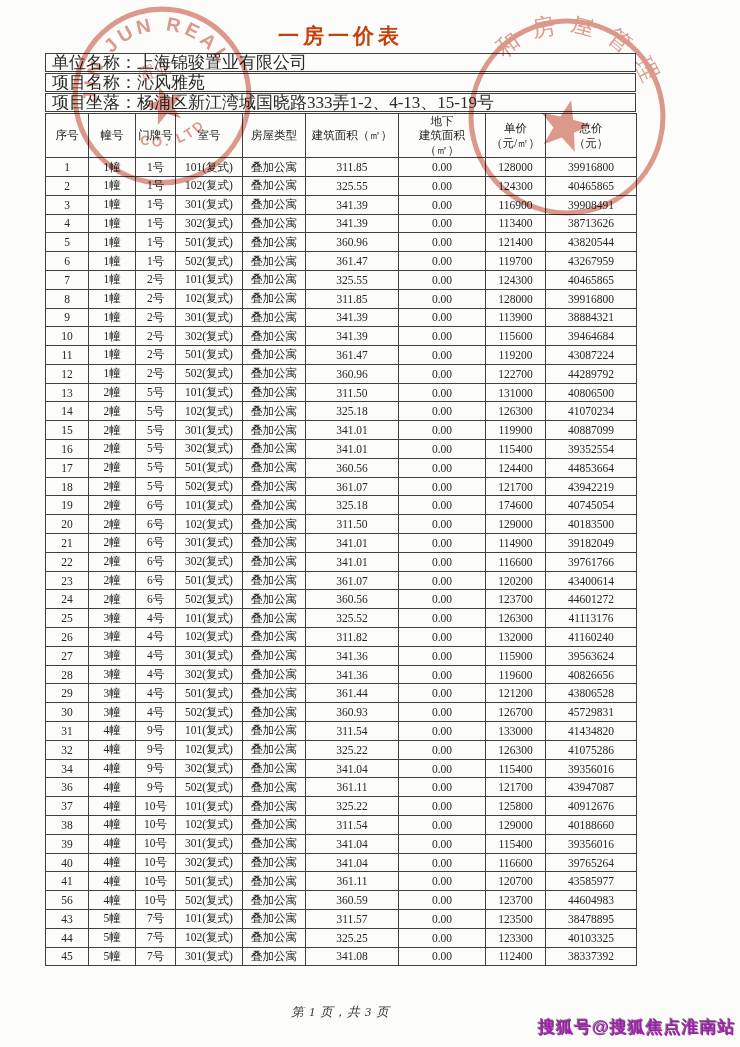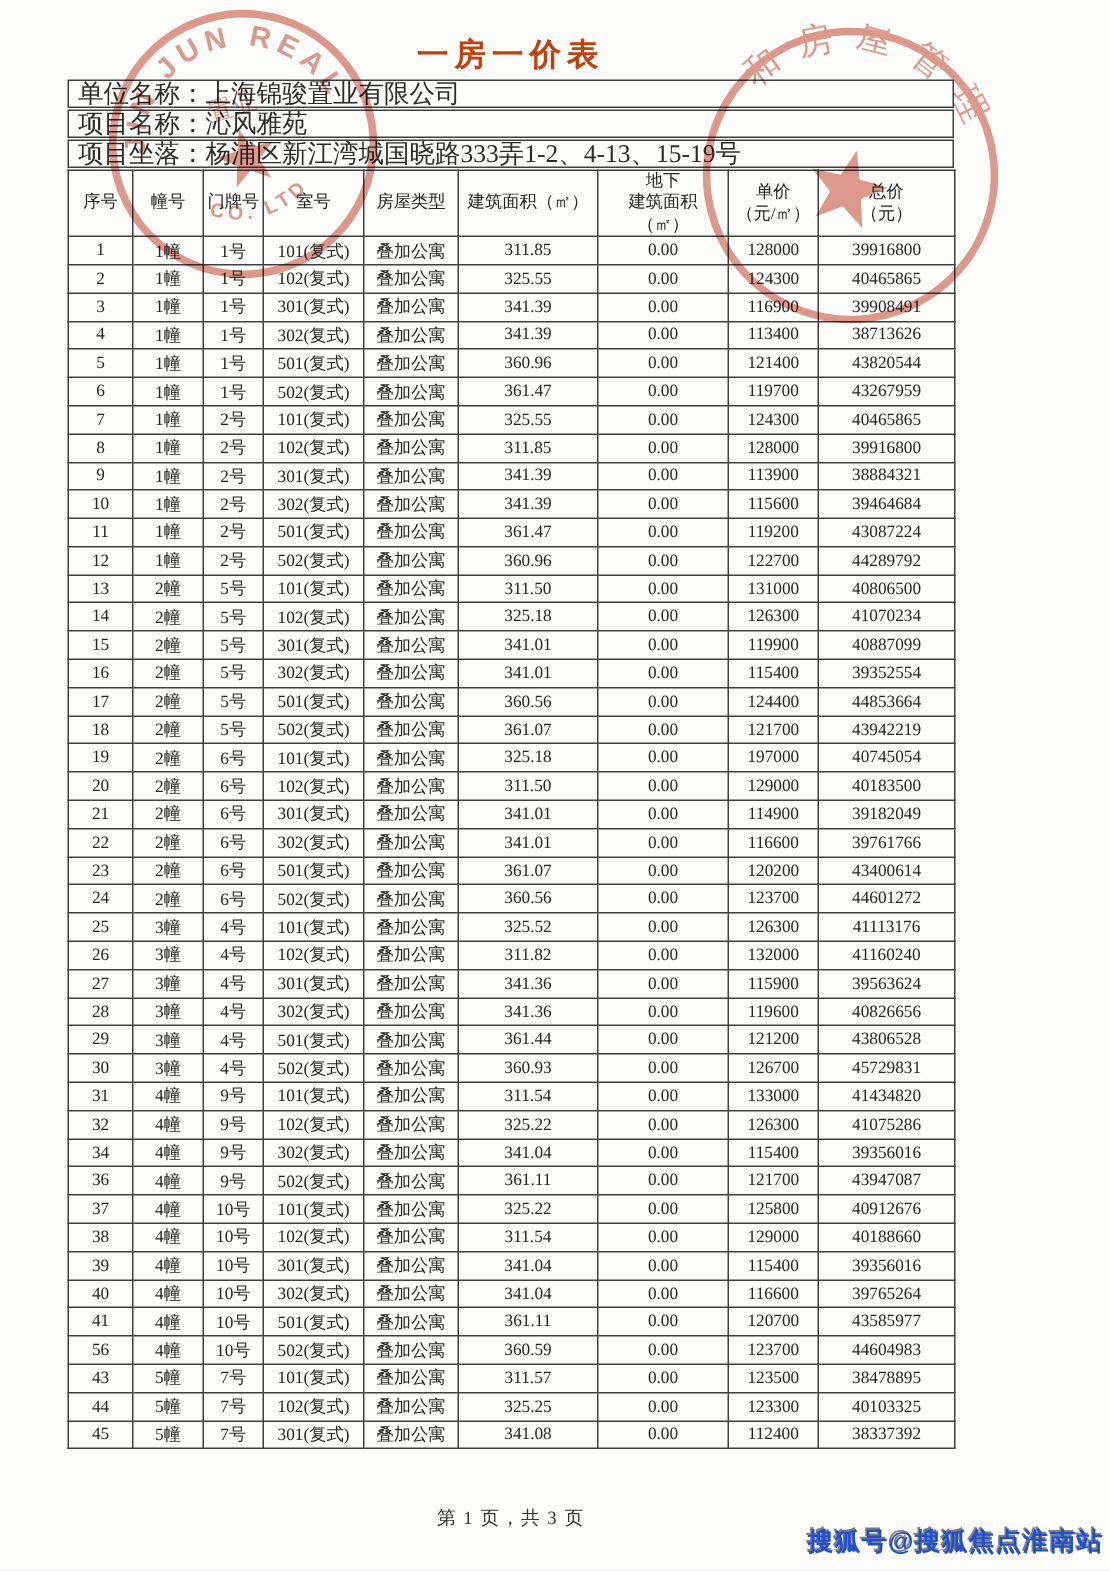--- a/index.html
+++ b/index.html
@@ -292,7 +292,7 @@
             <td>叠加公寓</td>
             <td>325.18</td>
             <td>0.00</td>
-            <td>197000</td>
+            <td>174600</td>
             <td>40745054</td>
           </tr>
           <tr>

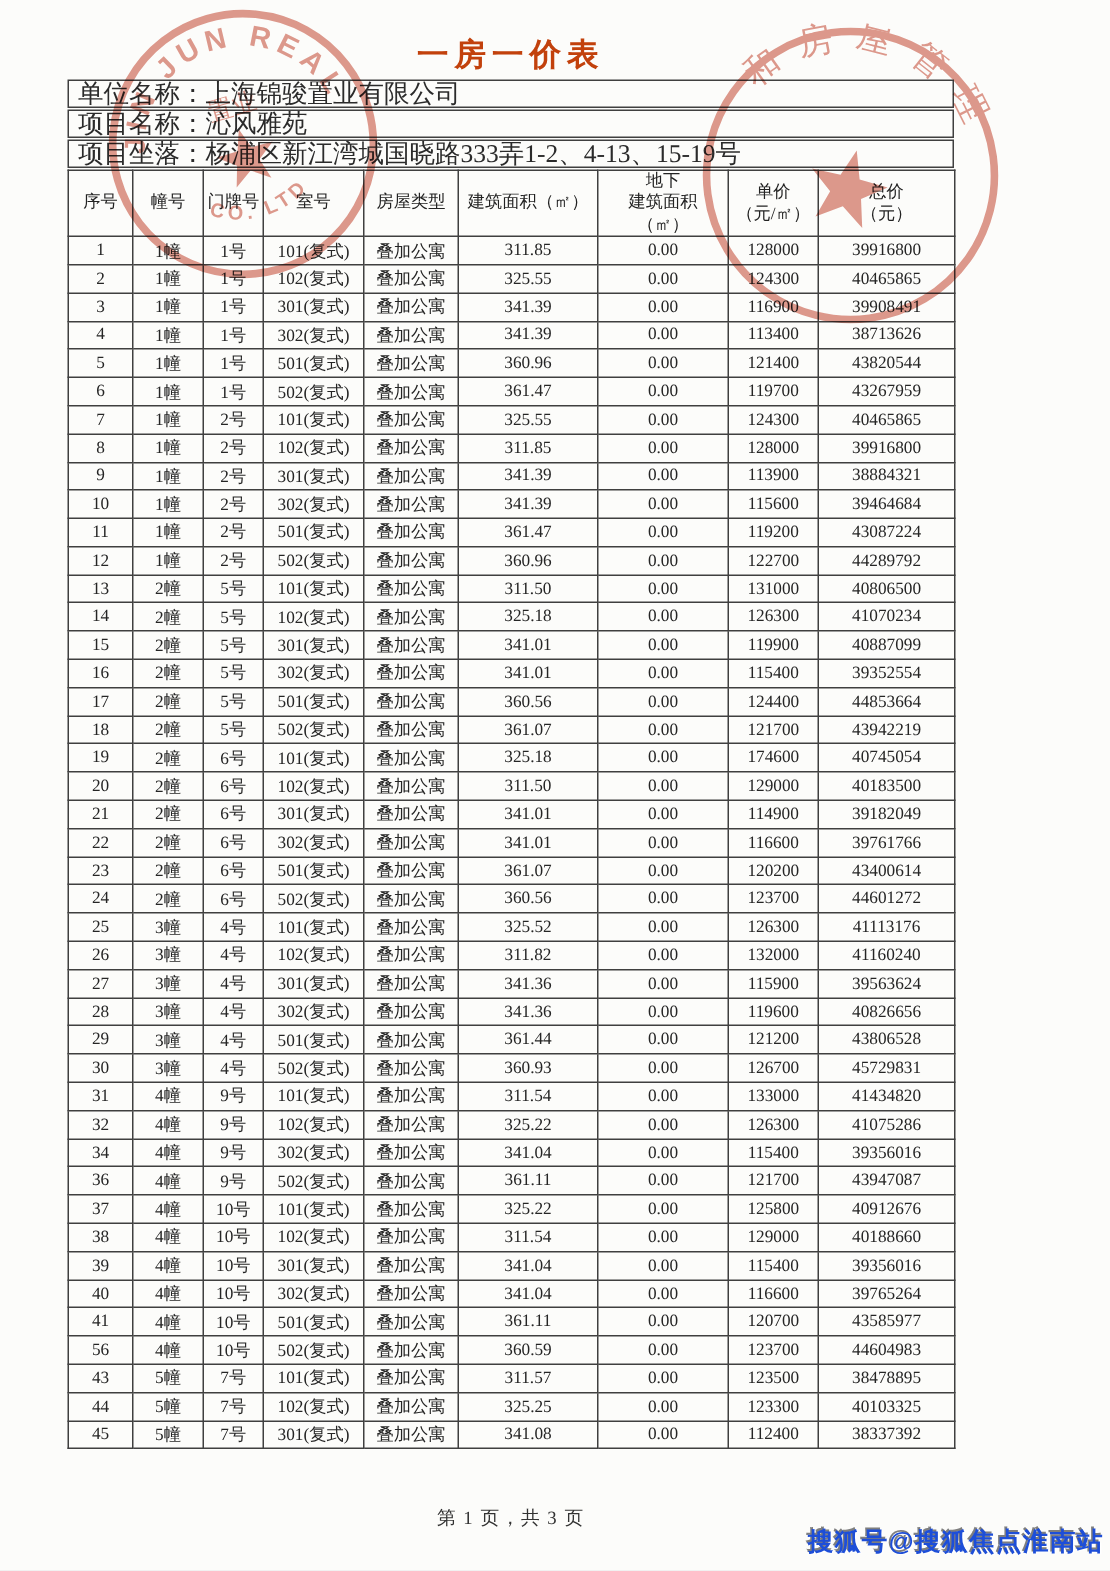--- a/index.html
+++ b/index.html
@@ -32,7 +32,7 @@
   }
   .page-footer{
     position:absolute;left:45px;top:1004px;width:591px;text-align:center;
-    font-size:12.5px;color:#333;letter-spacing:1px;
+    font-size:12.5px;color:#333;letter-spacing:1px;font-style:italic;
   }
   .watermark{
     position:absolute;right:4px;top:1016px;

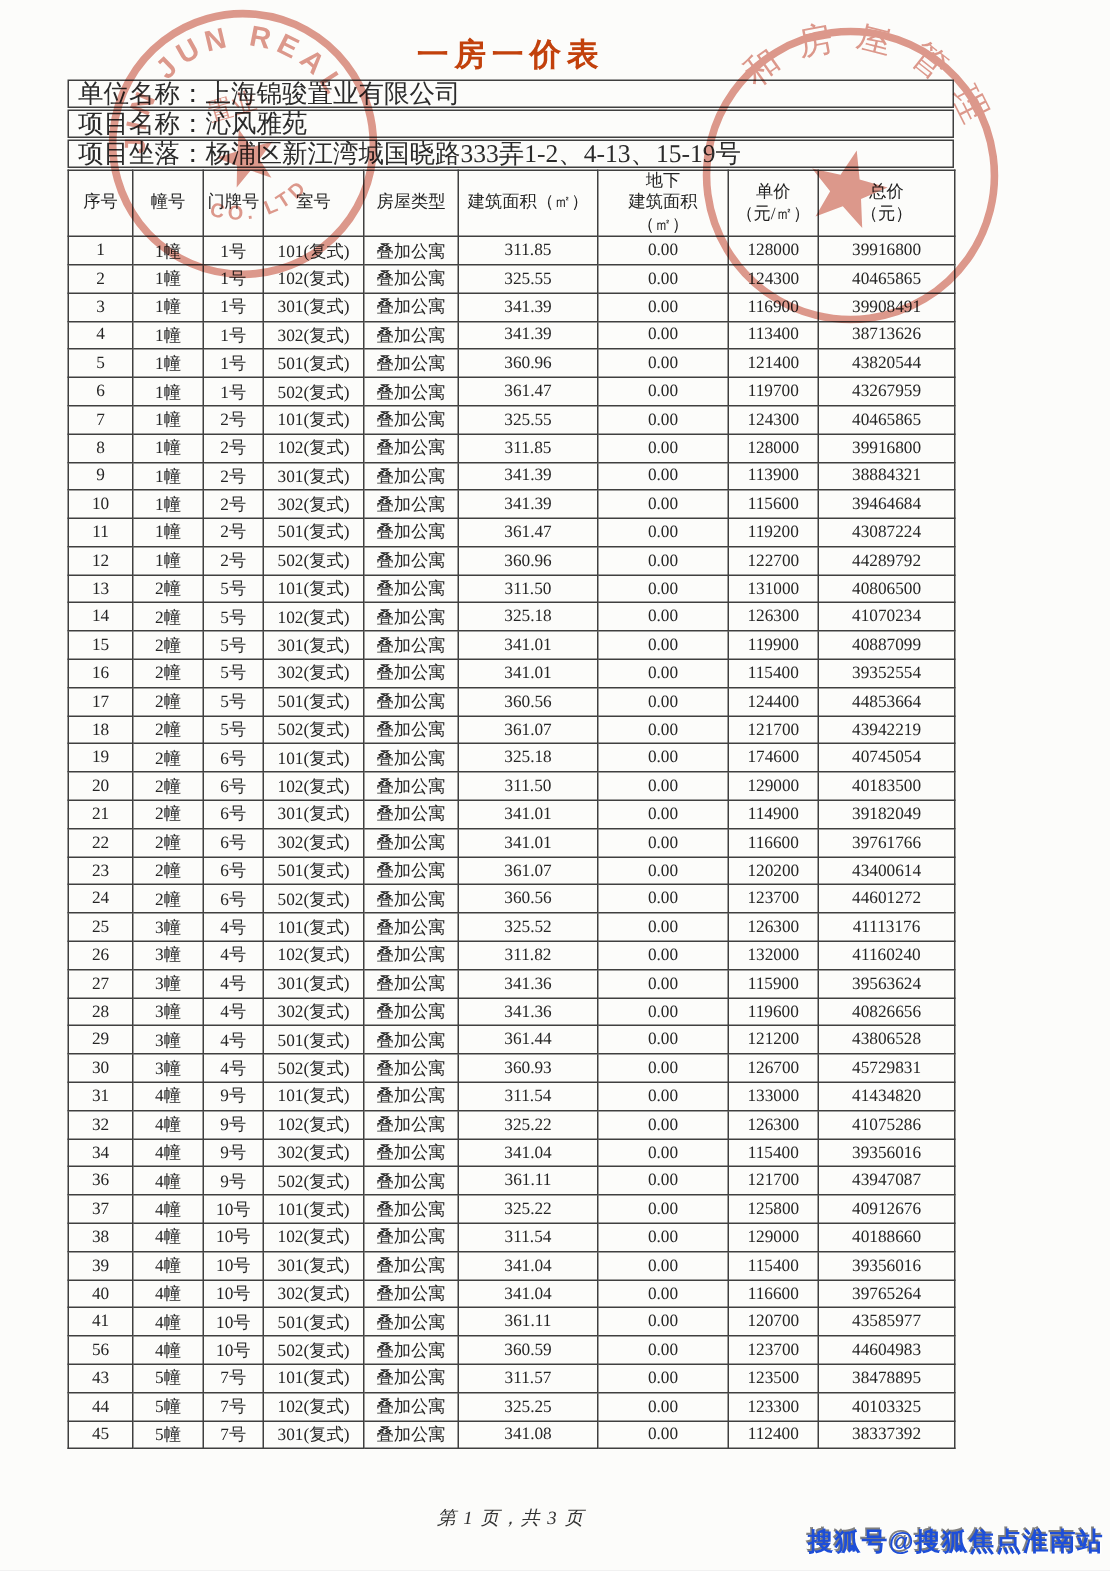--- a/index.html
+++ b/index.html
@@ -37,7 +37,7 @@
   .watermark{
     position:absolute;right:4px;top:1016px;
     font-family:"Liberation Sans","DejaVu Sans",sans-serif;
-    font-size:17px;font-weight:bold;color:#1d4ed8;letter-spacing:1px;
+    font-size:17px;font-weight:bold;color:#a21caf;letter-spacing:1px;
     text-shadow:-1px -1px 0 #7e7e7e,1px 1px 1px #ffffff;
   }
   .stamp{position:absolute;pointer-events:none;mix-blend-mode:multiply;opacity:.58;}

